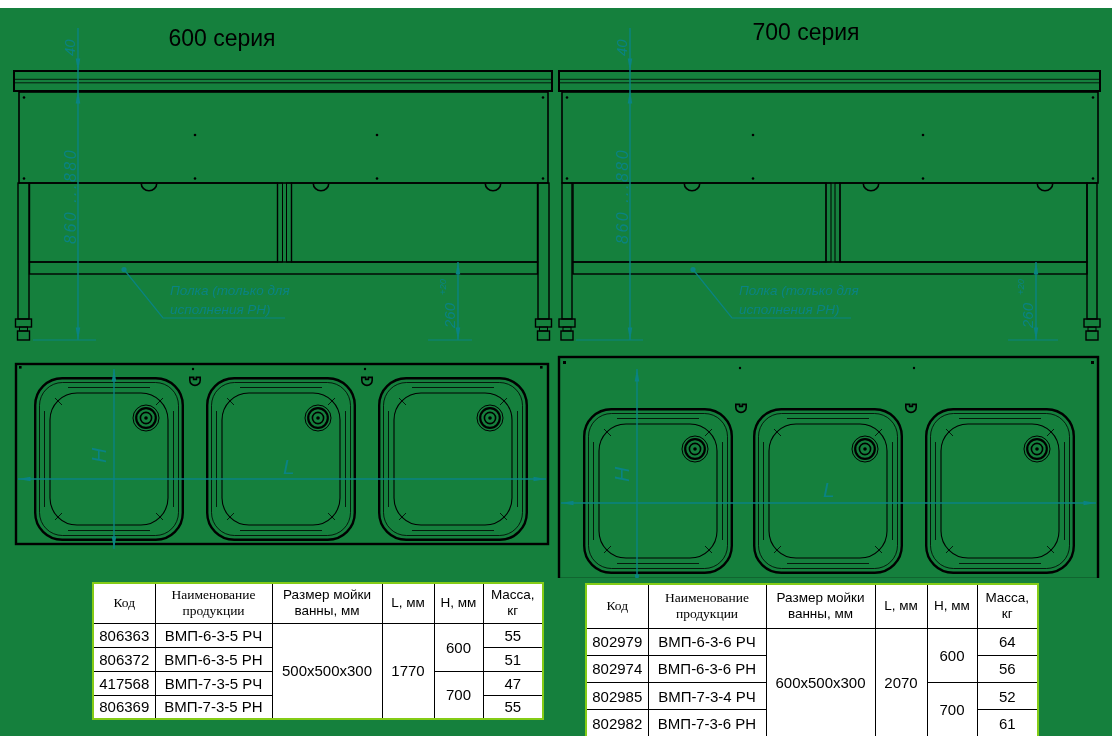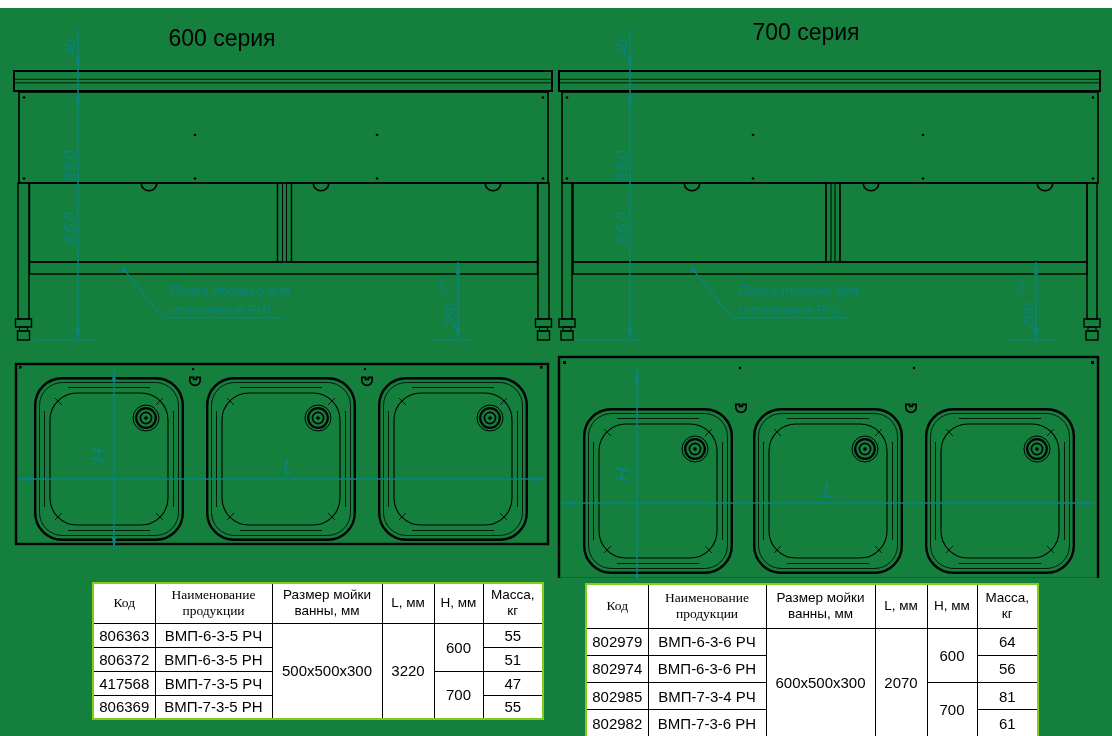--- a/index.html
+++ b/index.html
@@ -261,7 +261,7 @@
       <td>806363</td>
       <td class="name">ВМП-6-3-5 РЧ</td>
       <td rowspan="4">500x500x300</td>
-      <td rowspan="4">3220</td>
+      <td rowspan="4">1770</td>
       <td rowspan="2">600</td>
       <td>55</td>
     </tr>

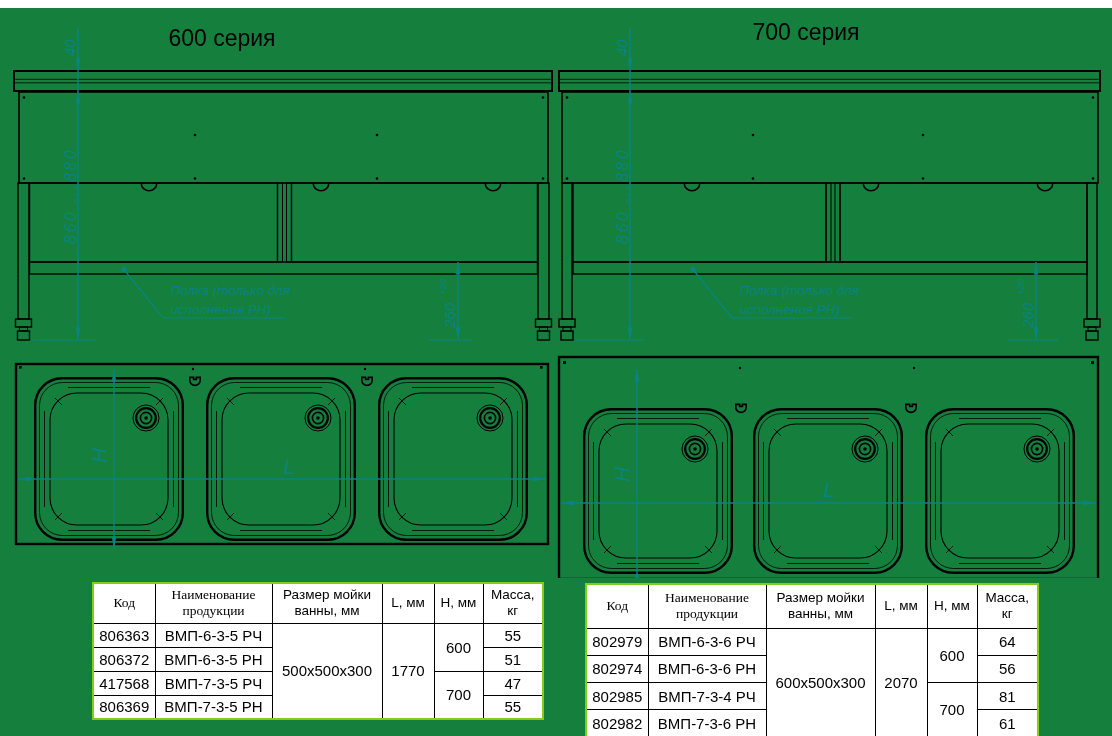--- a/index.html
+++ b/index.html
@@ -321,7 +321,7 @@
       <td>802985</td>
       <td class="name">ВМП-7-3-4 РЧ</td>
       <td rowspan="2">700</td>
-      <td>81</td>
+      <td>52</td>
     </tr>
     <tr>
       <td>802982</td>

